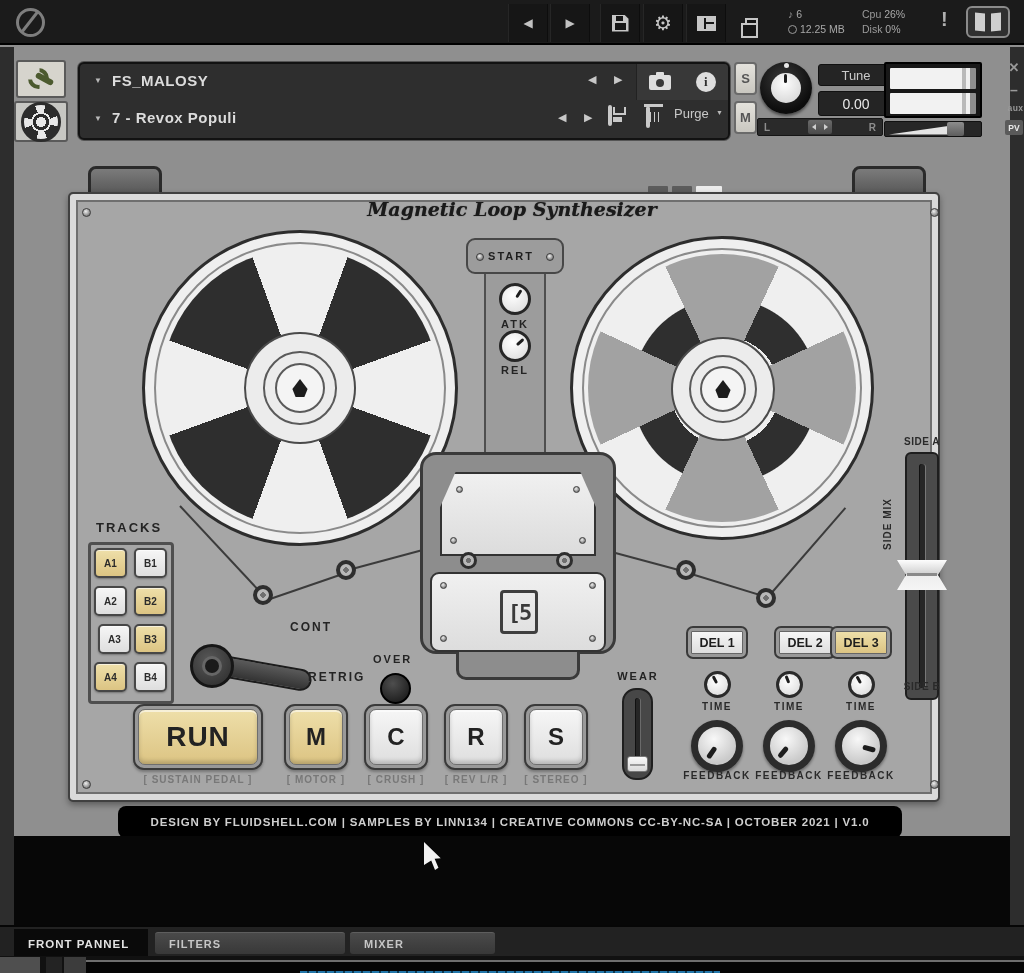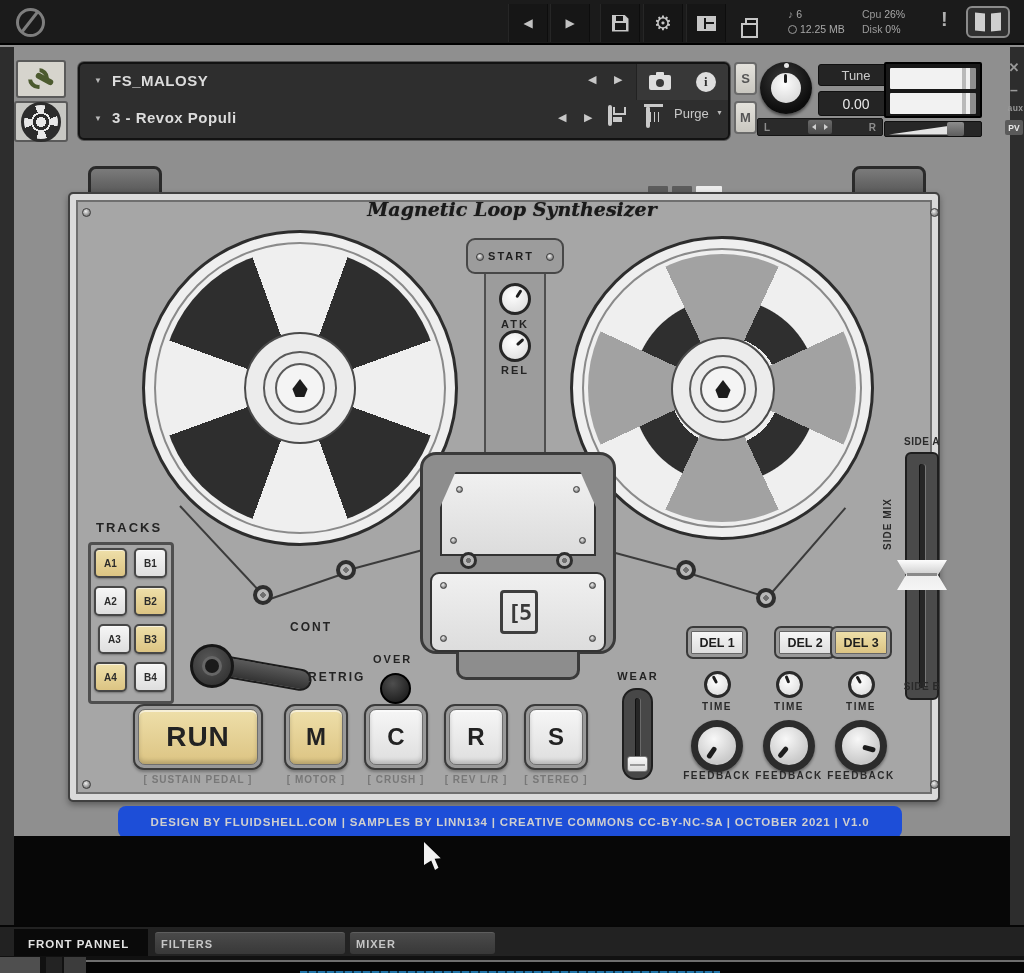--- a/index.html
+++ b/index.html
@@ -215,7 +215,7 @@
       <span class="icon-info">i</span>
     </div>
     <span class="hdr-caret abs" style="left:14px;top:50px;">▼</span>
-    <span class="hdr-title abs" style="left:32px;top:45px;">3 - Revox Populi</span>
+    <span class="hdr-title abs" style="left:32px;top:45px;">7 - Revox Populi</span>
     <span class="hdr-arrow abs" style="left:478px;top:47px;">◀</span>
     <span class="hdr-arrow abs" style="left:504px;top:47px;">▶</span>
     <span class="icon-save2 abs" style="left:528px;top:43px;"></span>

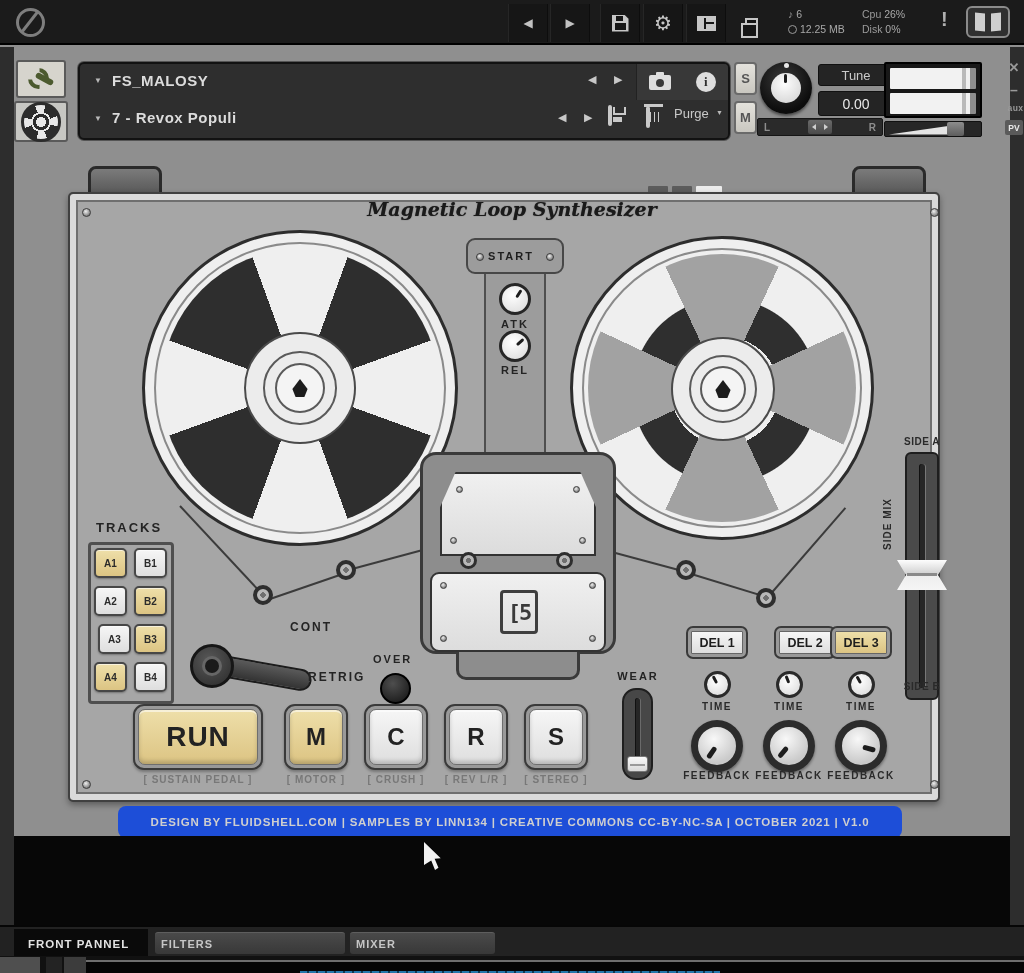--- a/index.html
+++ b/index.html
@@ -139,7 +139,7 @@
 
   .fslogo-box { position:absolute; left:500px; top:590px; width:38px; height:44px; border:3px solid #3f3f3f; border-radius:4px; display:flex; align-items:center; justify-content:center; font-family:"DejaVu Sans Mono",monospace; font-size:22px; font-weight:bold; color:#3a3a3a; letter-spacing:-2px; }
 
-  .credit-bar { position:absolute; left:118px; top:806px; width:784px; height:32px; background:#1d4ed8; border-radius:8px; color:#cfcfcf; font-size:11.5px; font-weight:bold; letter-spacing:.8px; display:flex; align-items:center; justify-content:center; }
+  .credit-bar { position:absolute; left:118px; top:806px; width:784px; height:32px; background:#000000; border-radius:8px; color:#cfcfcf; font-size:11.5px; font-weight:bold; letter-spacing:.8px; display:flex; align-items:center; justify-content:center; }
 
   .void { position:absolute; left:14px; top:836px; width:996px; height:89px; background:#070707; }
   .cursor { position:absolute; left:410px; top:6px; width:19px; height:28px; background:#f2f2f2; clip-path:polygon(0 0,0 82%,38% 66%,58% 100%,76% 92%,56% 60%,88% 58%); filter:drop-shadow(1px 1px 1px #000); }

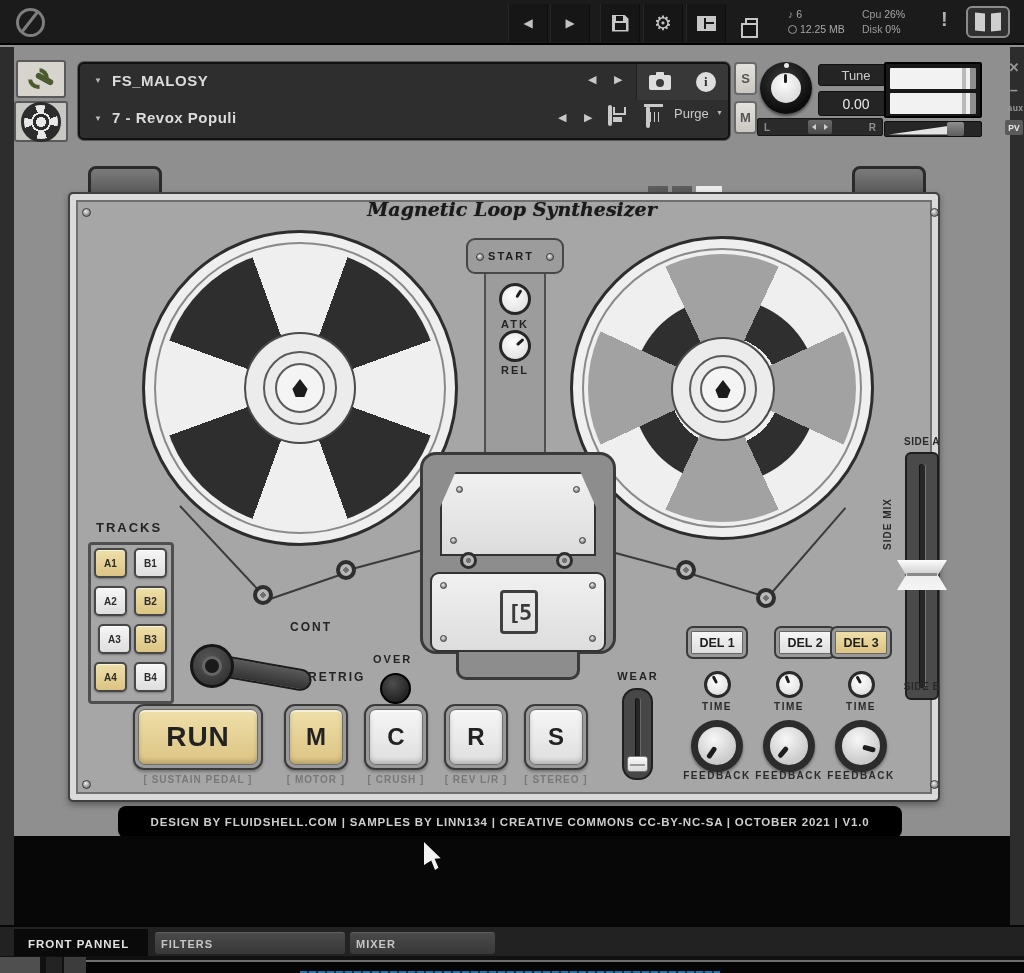--- a/index.html
+++ b/index.html
@@ -146,7 +146,7 @@
 
   .tabbar { position:absolute; left:0; top:925px; width:1024px; height:31px; background:#222; border-top:2px solid #060606; }
   .tab-active { position:absolute; left:14px; top:2px; width:134px; height:29px; background:#0a0a0a; color:#e3e3e3; font-size:11.5px; font-weight:bold; letter-spacing:1px; display:flex; align-items:center; padding-left:14px; }
-  .tab-btn { position:absolute; top:5px; height:22px; background:linear-gradient(#4a4a4a,#383838); border-top:1px solid #5e5e5e; border-radius:3px; color:#c6c6c6; font-size:11px; font-weight:bold; letter-spacing:1px; display:flex; align-items:center; padding-left:6px; }
+  .tab-btn { position:absolute; top:5px; height:22px; background:linear-gradient(#4a4a4a,#383838); border-top:1px solid #5e5e5e; border-radius:3px; color:#c6c6c6; font-size:11px; font-weight:bold; letter-spacing:1px; display:flex; align-items:center; padding-left:14px; }
 
   .bottomstrip { position:absolute; left:0; top:956px; width:1024px; height:17px; background:#111; }
   .bs-block { position:absolute; top:1px; height:16px; }

